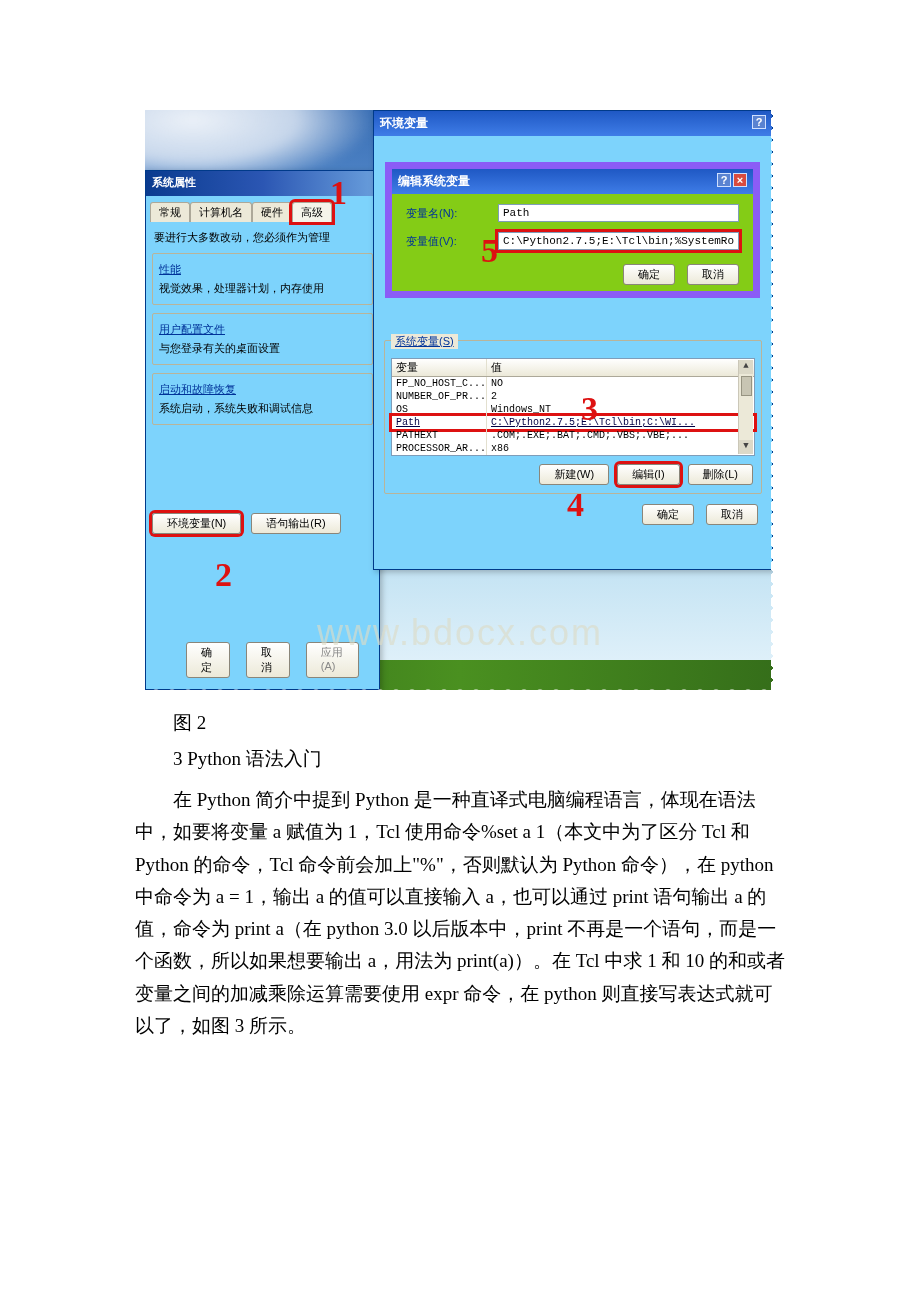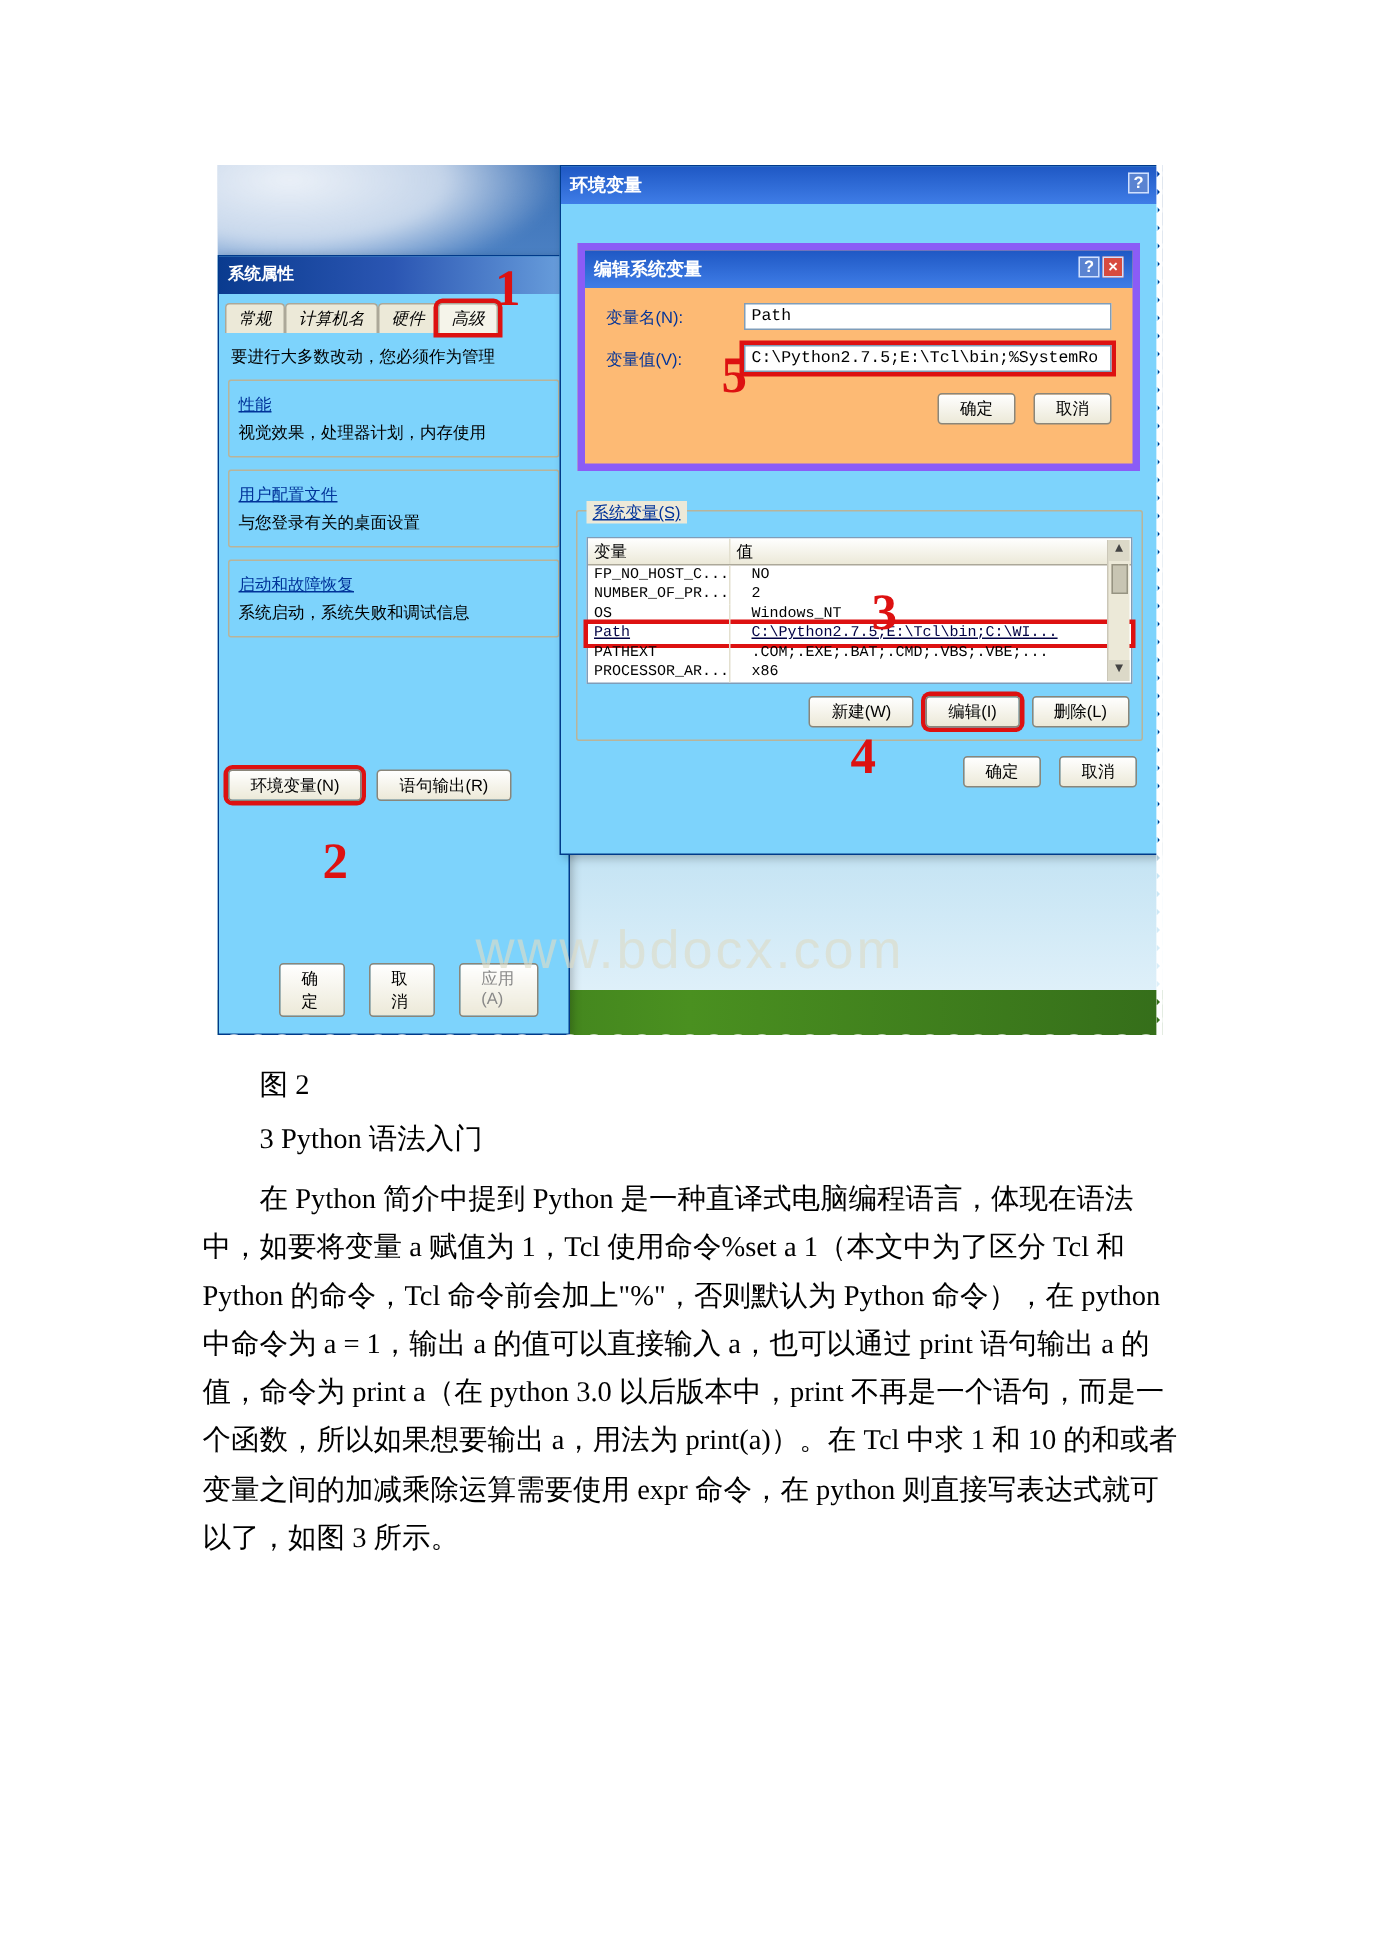--- a/index.html
+++ b/index.html
@@ -125,8 +125,8 @@
 
   
   .editdlg {
-    position:absolute; left:240px; top:52px; width:375px; height:152px;
-    background:#fdba74; border:5px solid #8b5cf6;
+    position:absolute; left:240px; top:52px; width:375px; height:136px;
+    background:#84cc16; border:7px solid #8b5cf6;
   }
   .editdlg .row { display:flex; align-items:center; padding:10px 14px 0 14px; font-size:11px;}
   .editdlg .row .lab { width:92px; color:#003399; }

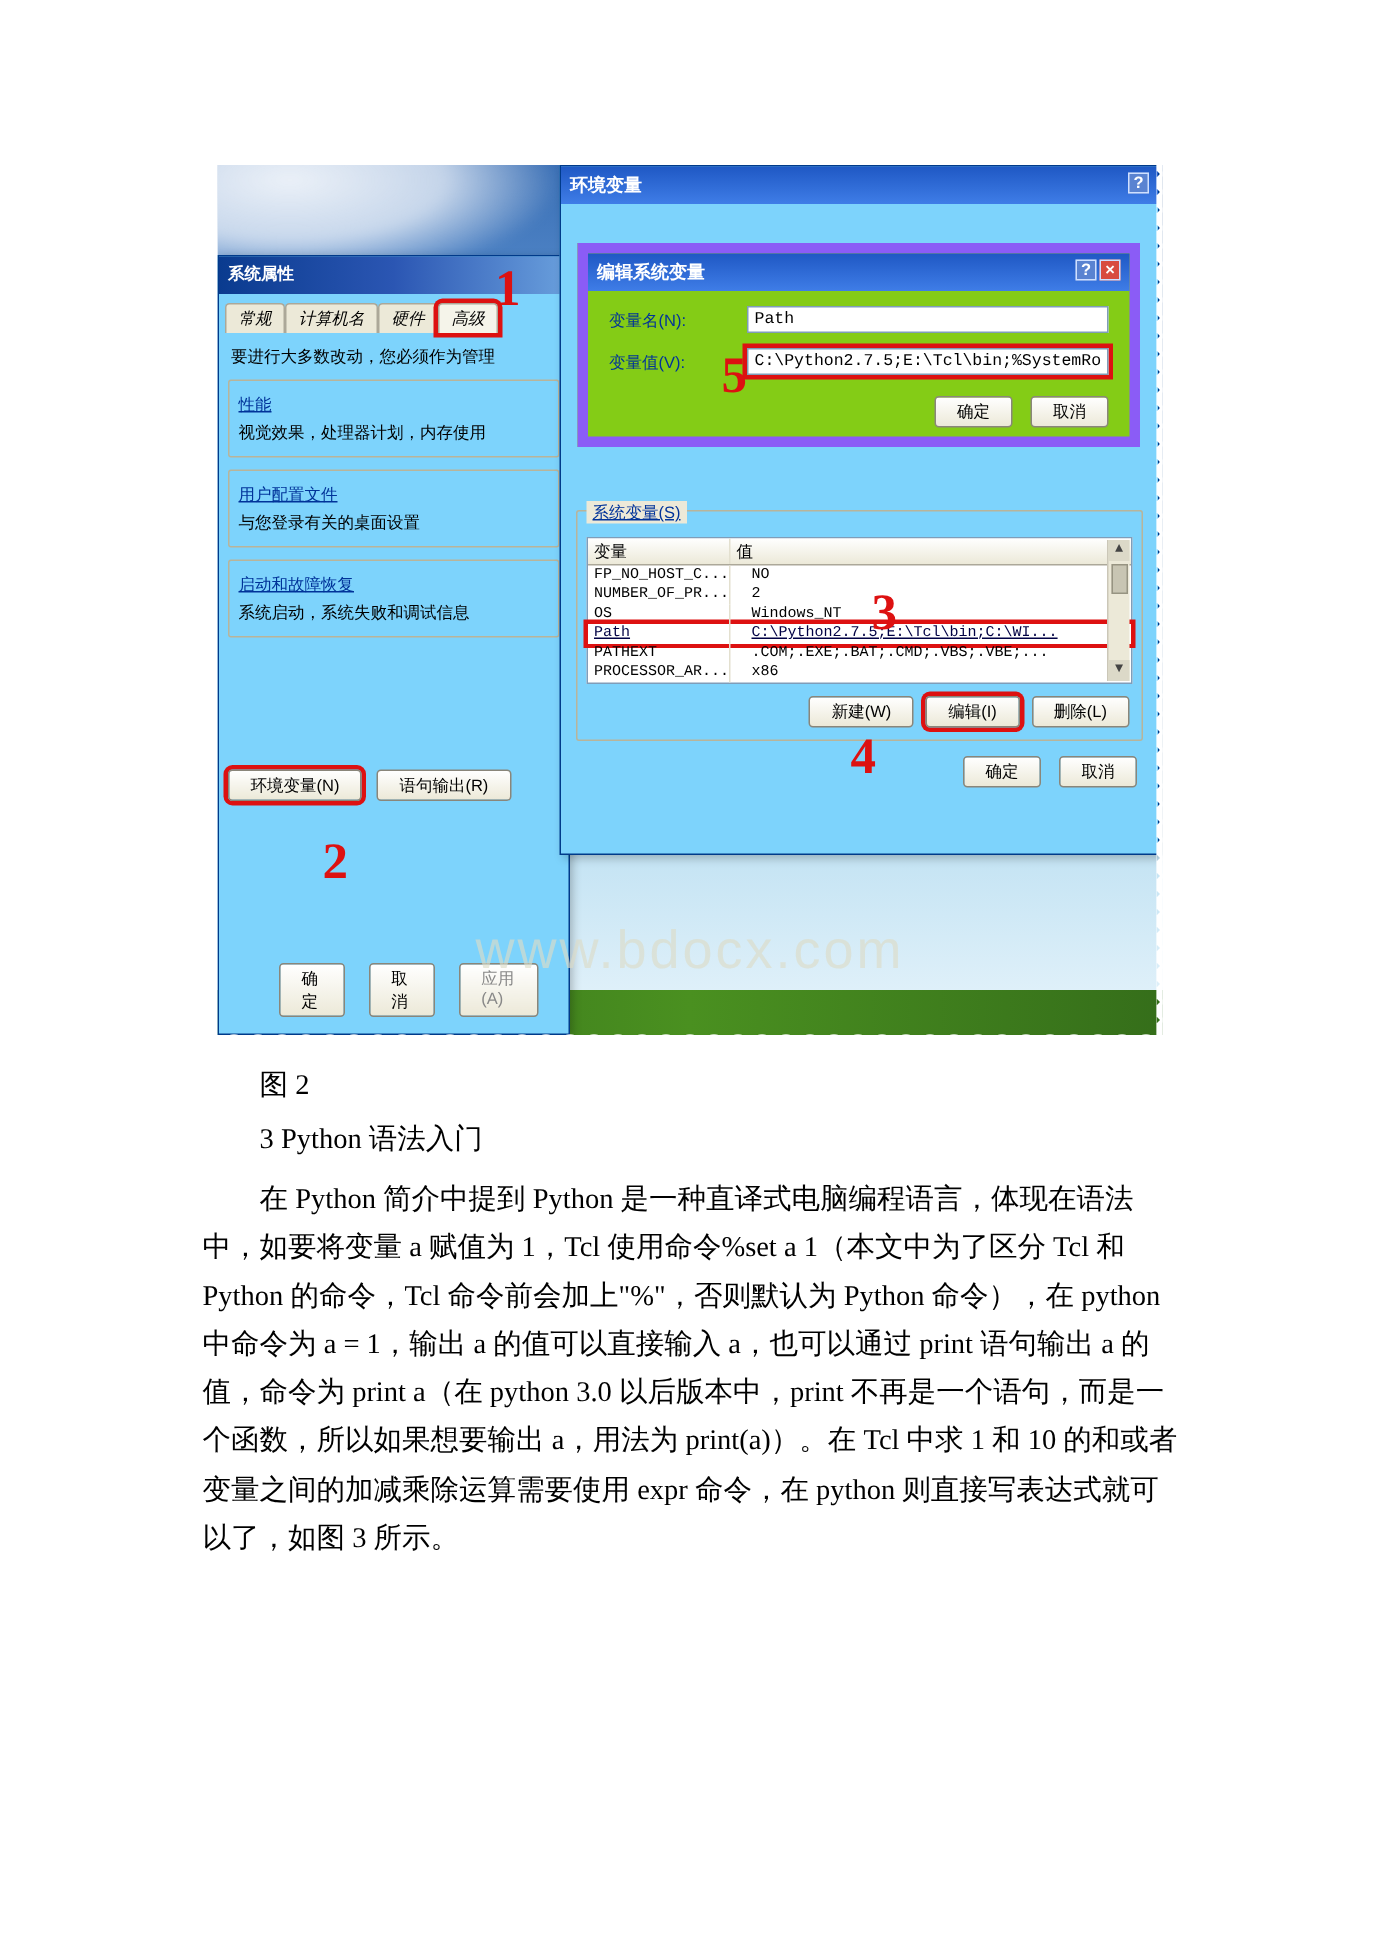--- a/index.html
+++ b/index.html
@@ -72,7 +72,7 @@
   
   .sysprop { left:0; top:60px; width:235px; height:520px; }
   .title-left { background: linear-gradient(90deg,#0a3b8f,#2b56b3,#6aa0dd); color:#fff; padding:4px 6px 6px 6px; font-weight:bold; }
-  .tabs { display:flex; gap:0; margin:6px 4px 0 4px;font-style:italic; }
+  .tabs { display:flex; gap:0; margin:6px 4px 0 4px; }
   .tab {
     padding:2px 8px; border:1px solid #aca899; border-bottom:none;
     background:#ece9d8; border-radius:3px 3px 0 0; font-size:11px;

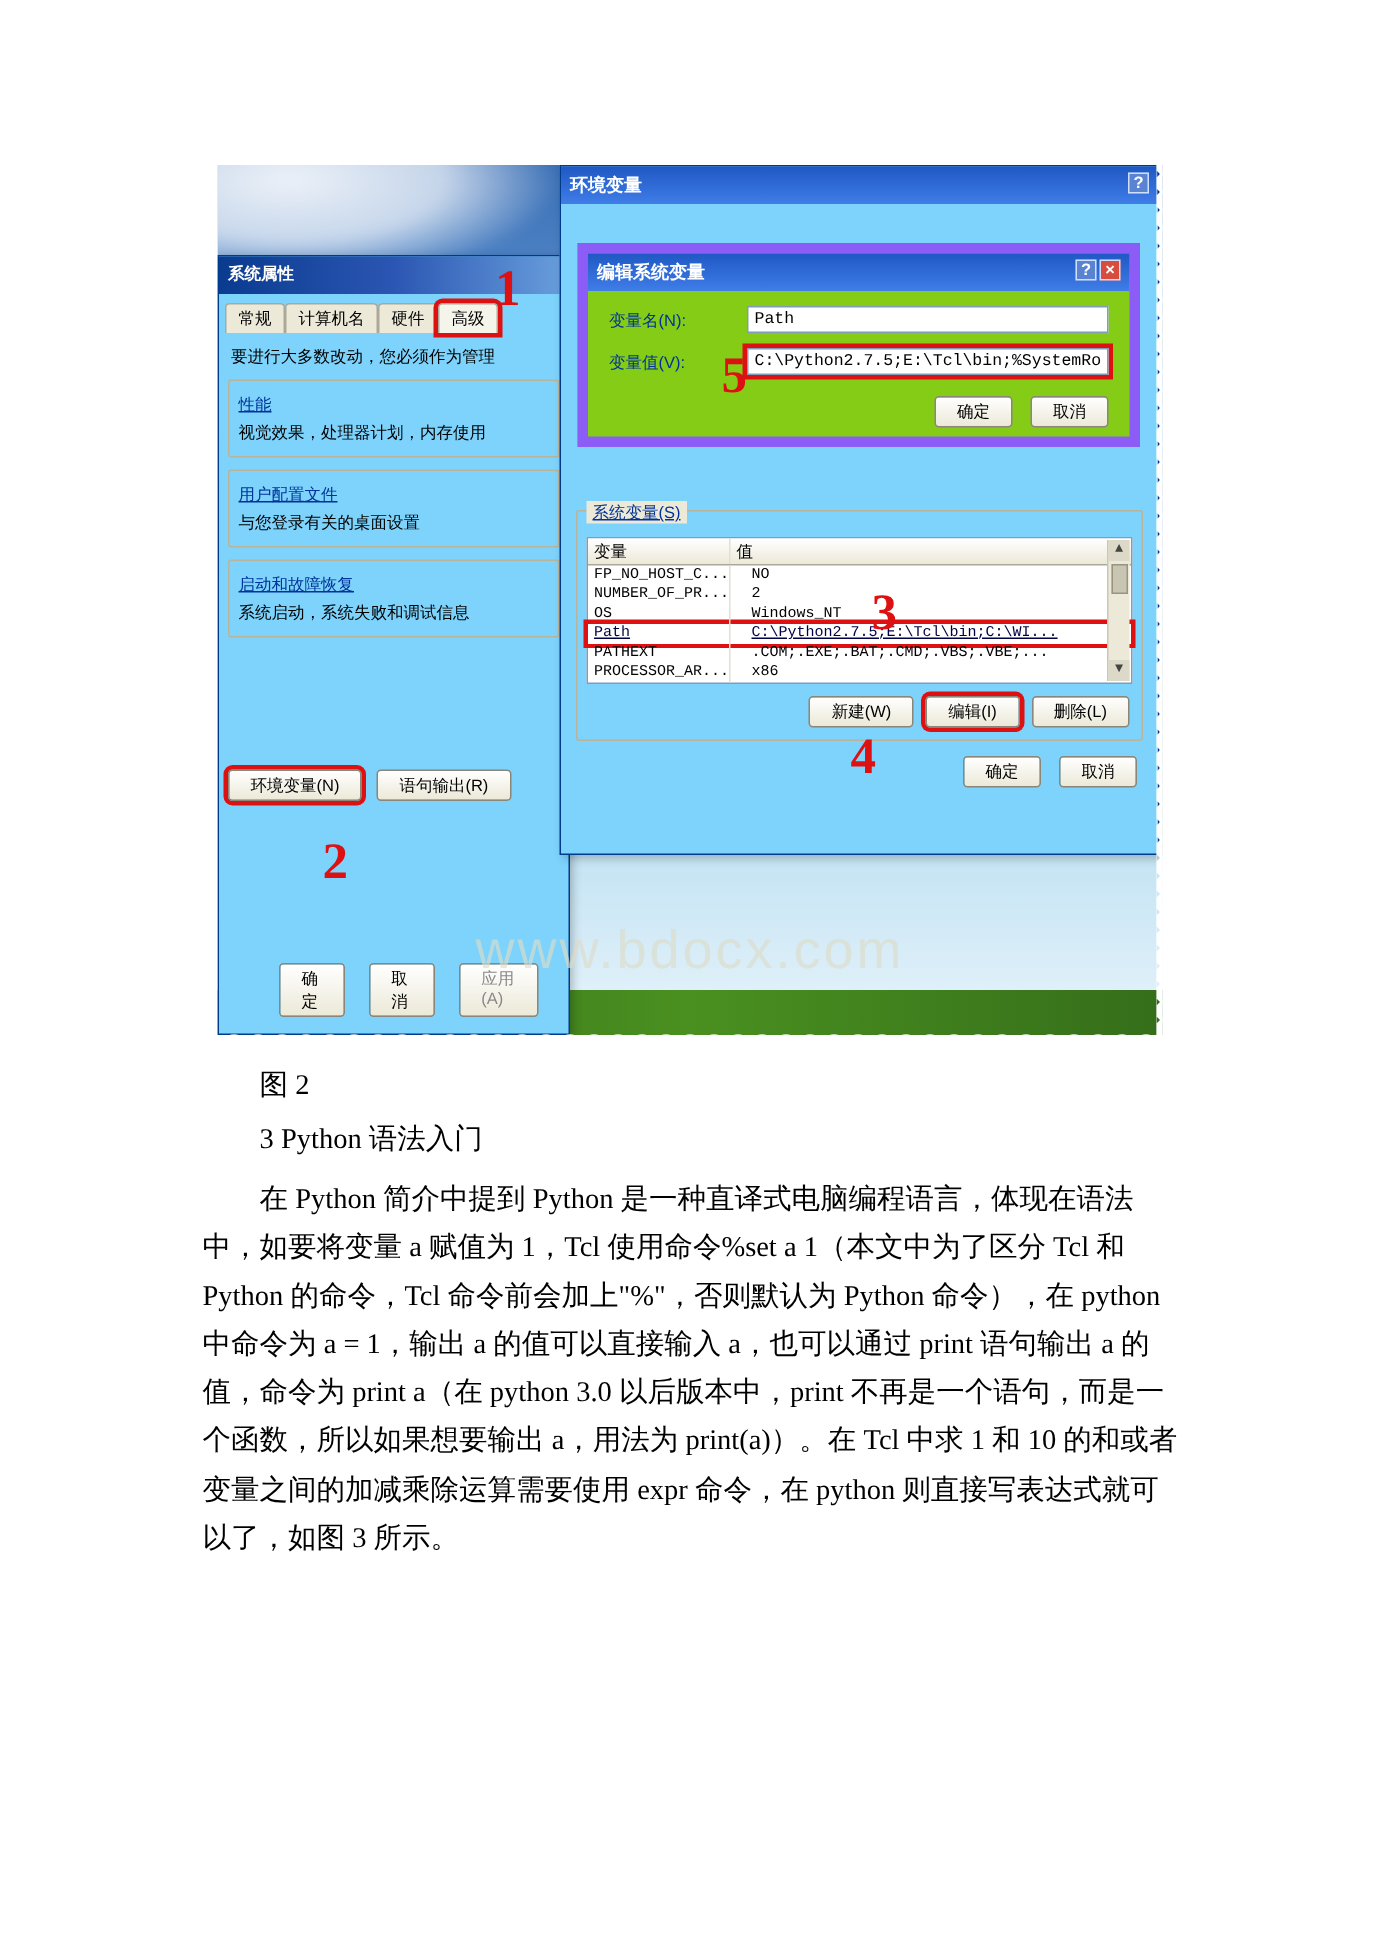--- a/index.html
+++ b/index.html
@@ -114,7 +114,7 @@
   }
   .lbhead > div, .lbrow > div { padding:1px 4px; white-space:nowrap; overflow:hidden; }
   .lbhead > div { font-family:"SimSun", Arial; font-size:11px; }
-  .lbrow { display:flex;gap:10px; }
+  .lbrow { display:flex; }
   .col1 { width:95px; border-right:1px solid #e3e0cf; }
   .col2 { flex:1; }
   .highlight-row .col1, .highlight-row .col2 { text-decoration:underline; color:#004;}

